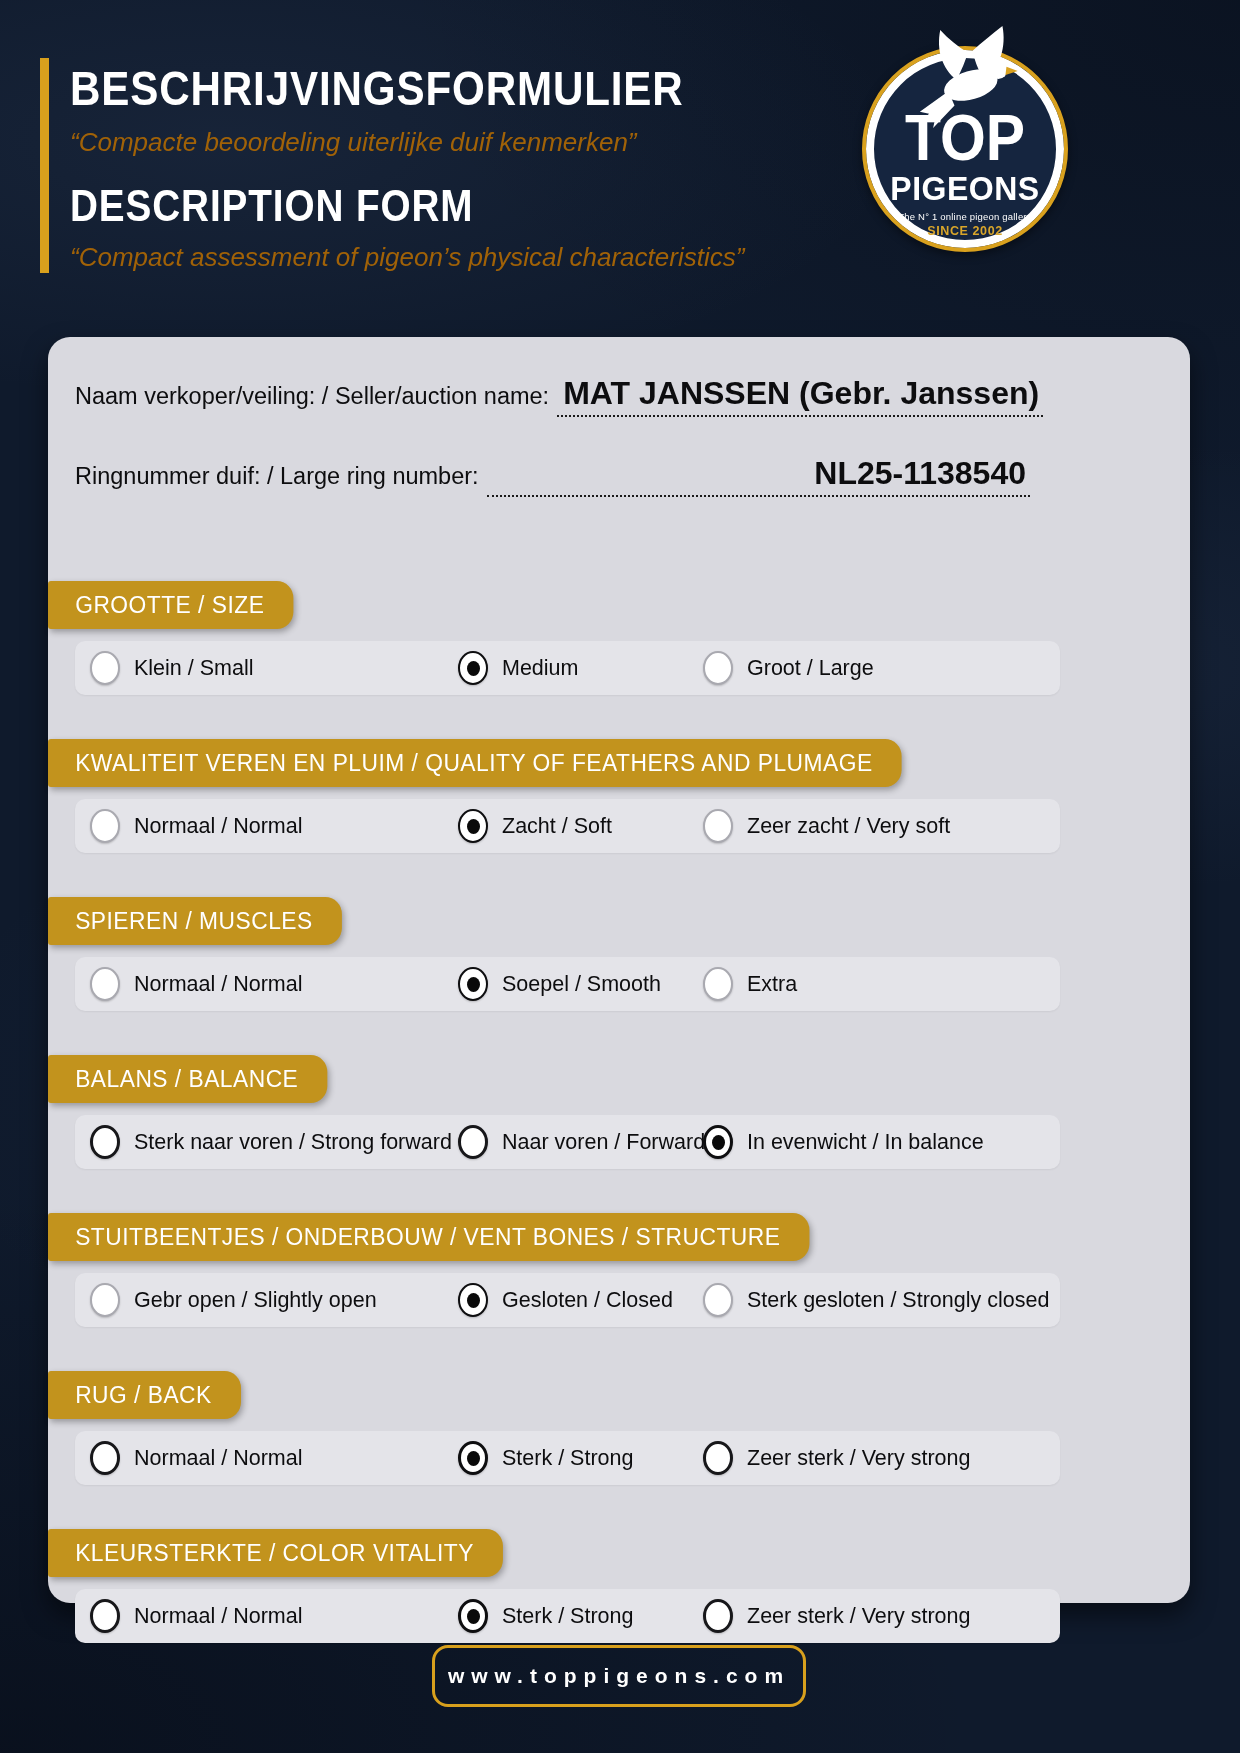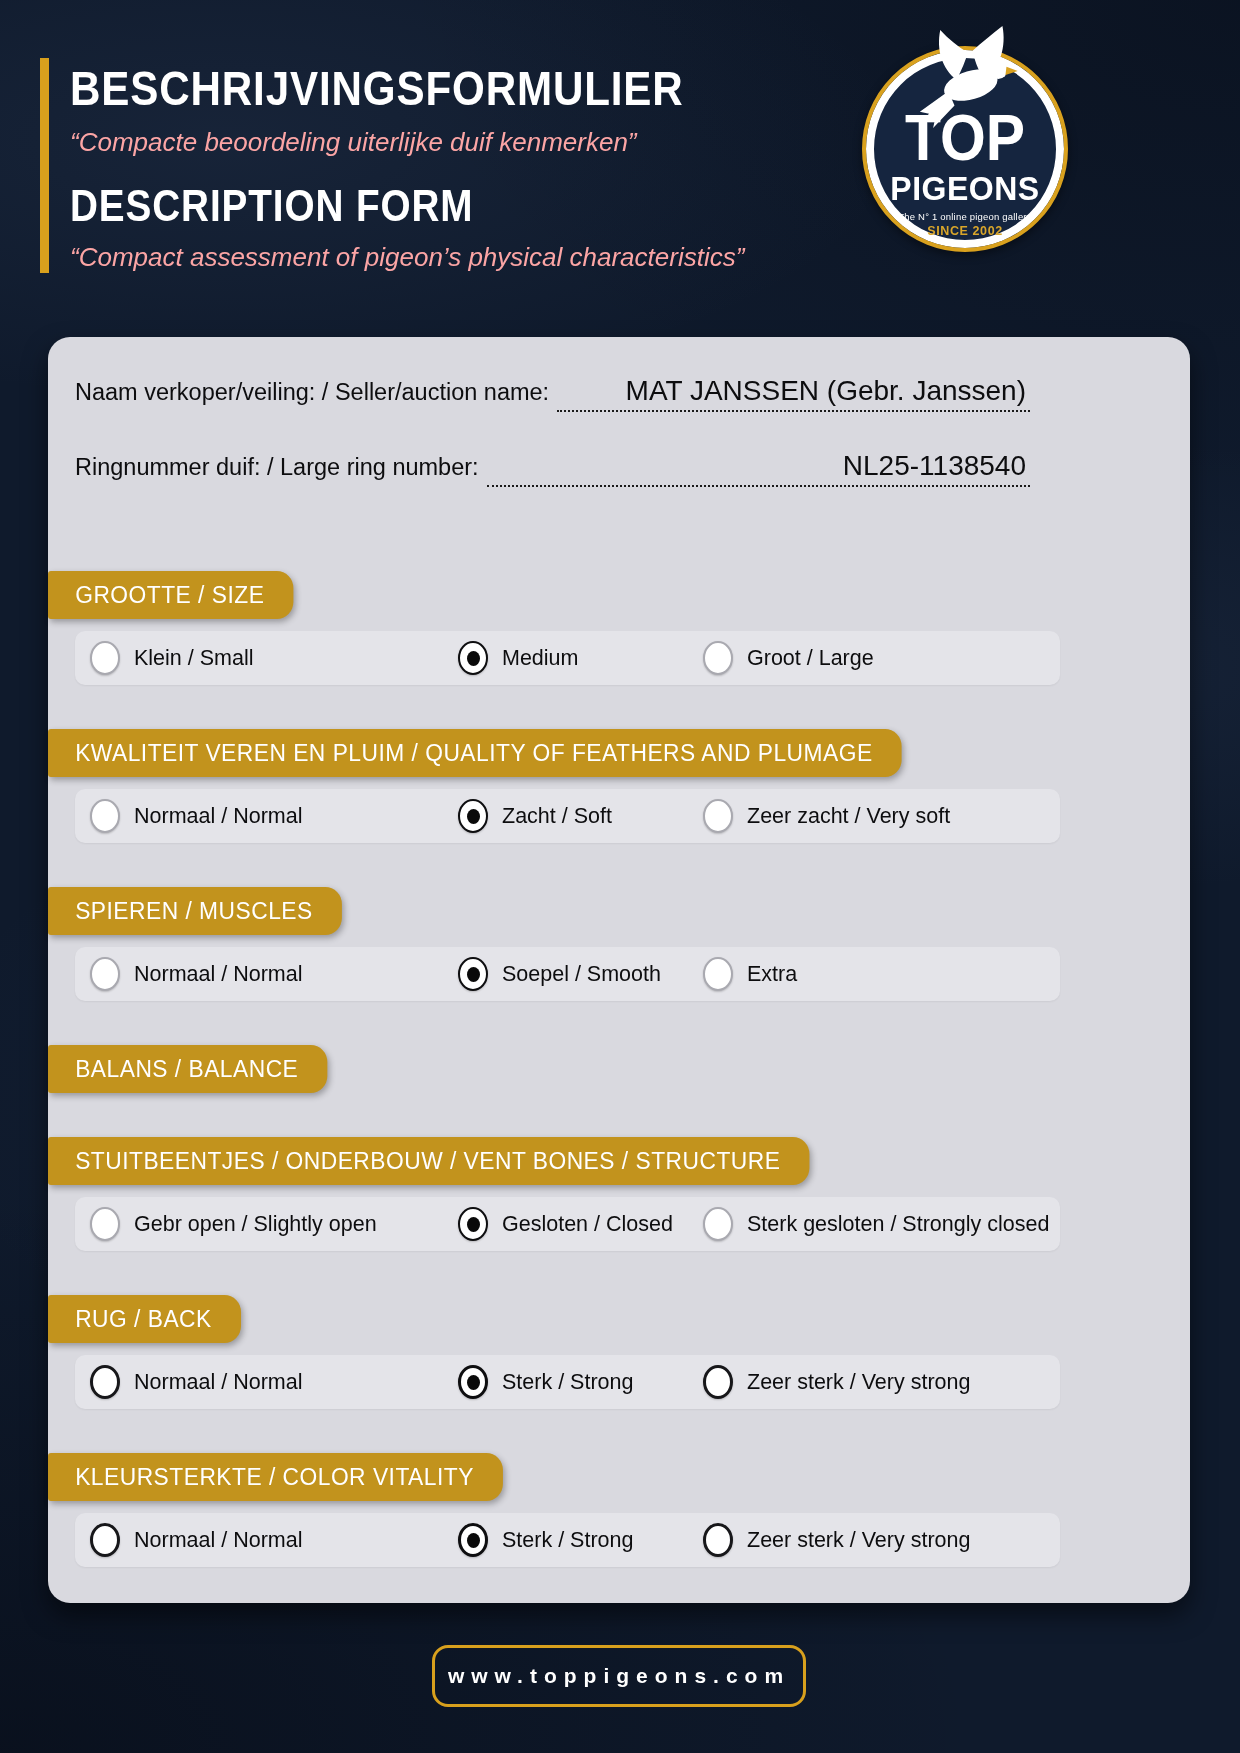--- a/index.html
+++ b/index.html
@@ -25,7 +25,7 @@
     transform:scaleX(.86);transform-origin:left;white-space:nowrap;margin:6px 0 0;}
   .title-med{font-size:44px;font-weight:bold;letter-spacing:1px;line-height:1;
     transform:scaleX(.88);transform-origin:left;white-space:nowrap;margin:26px 0 0;}
-  .subtitle{font-style:italic;font-size:26px;color:#fca5a5;margin:14px 0 0;white-space:nowrap;}
+  .subtitle{font-style:italic;font-size:26px;color:#a16207;margin:14px 0 0;white-space:nowrap;}
   
   .badge{position:absolute;left:862px;top:46px;width:198px;height:198px;border-radius:50%;
     border:4px solid #D9A11E;background:#152档540;background:#15253F;

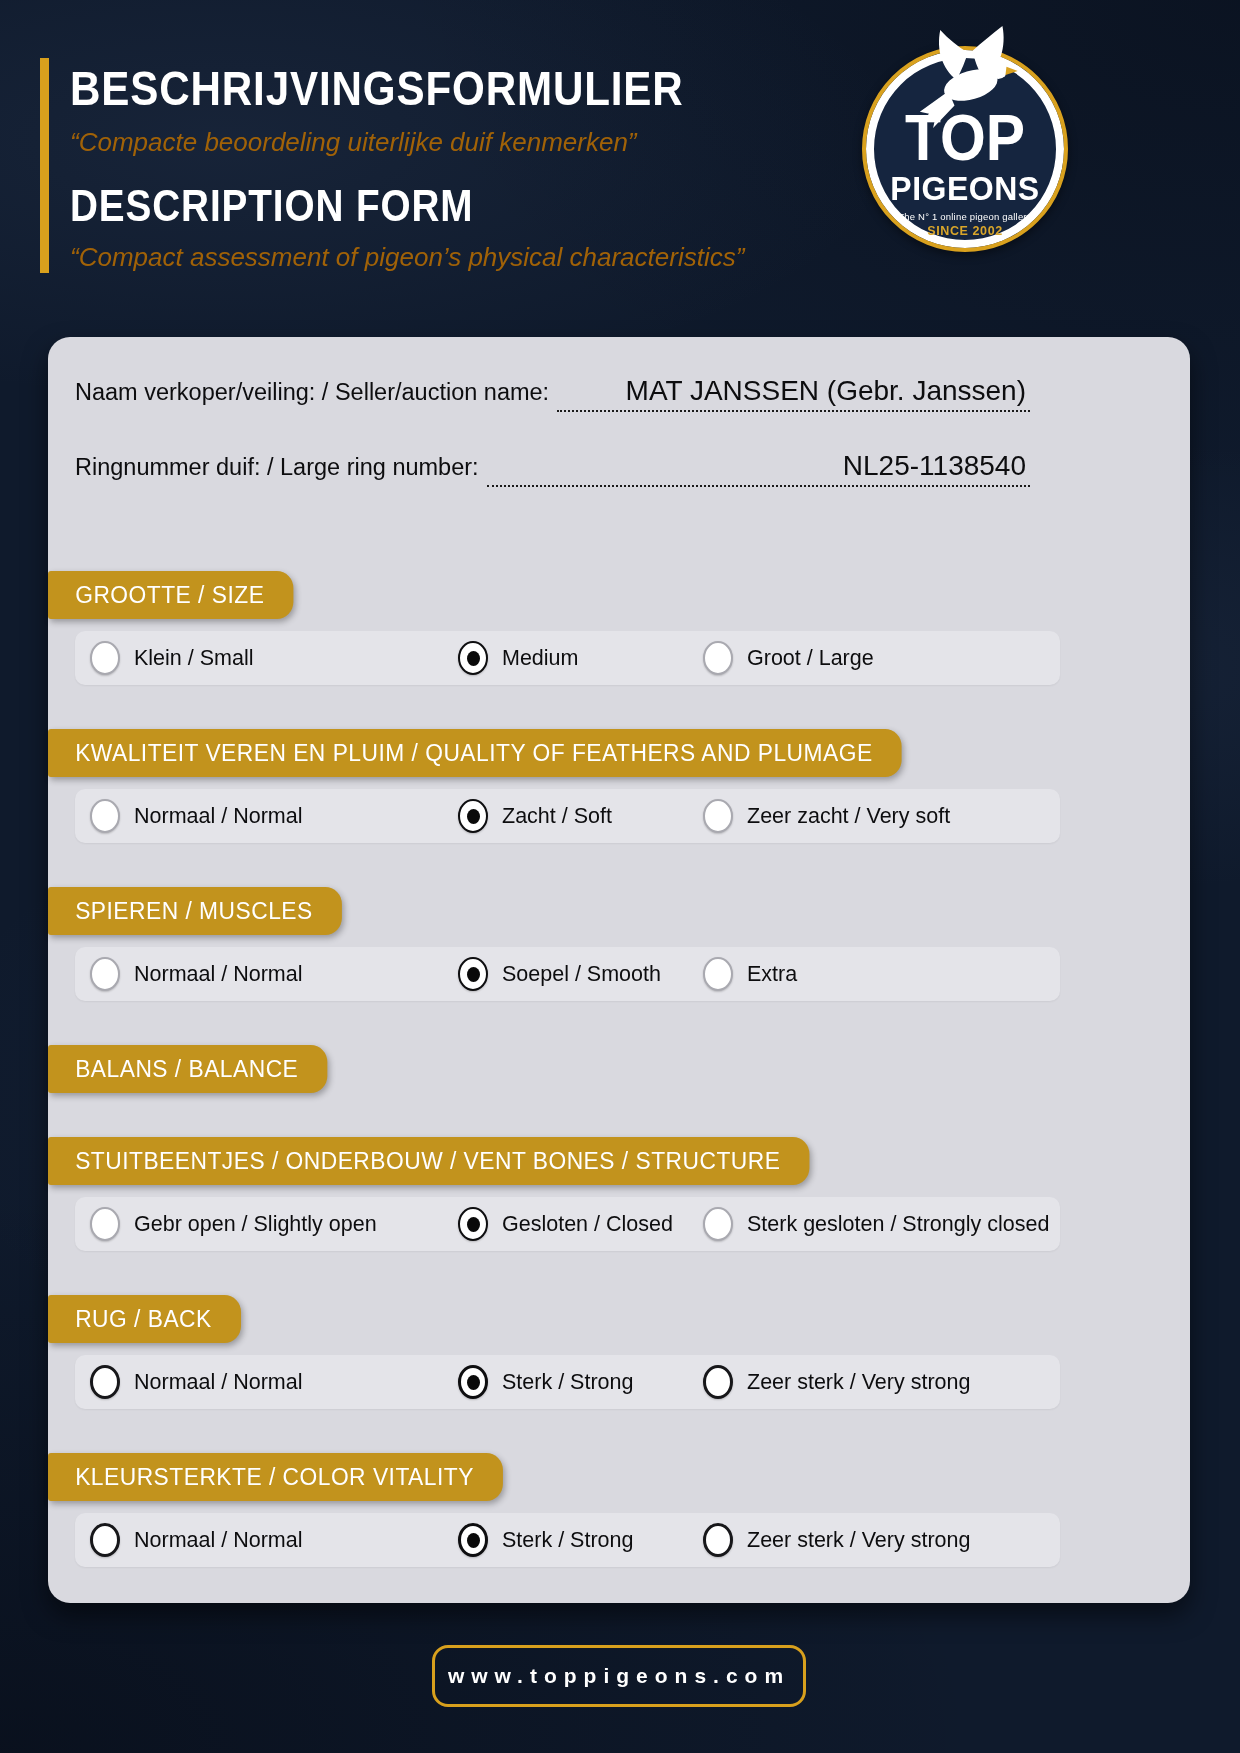--- a/index.html
+++ b/index.html
@@ -42,8 +42,8 @@
     box-shadow:0 12px 24px rgba(0,0,0,.5);}
   .field{display:flex;align-items:baseline;margin:0 160px 38px 27px;color:#0D0D0F;text-align:right;}
   .flabel{font-size:23.5px;white-space:nowrap;}
-  .fvalue{flex:1;margin-left:8px;font-size:28px;white-space:nowrap;
-    border-bottom:2.5px dotted #1A1A1A;padding:0 4px 3px 6px;}
+  .fvalue{flex:1;margin-left:8px;font-size:32px;white-space:nowrap;
+    border-bottom:2.5px dotted #1A1A1A;padding:0 4px 3px 6px;font-weight:bold;}
   #sections{margin-top:84px;}
   .section{margin-bottom:44px;}
   .tab{display:inline-block;background:#C2931D;color:#fff;font-size:23.5px;height:48px;

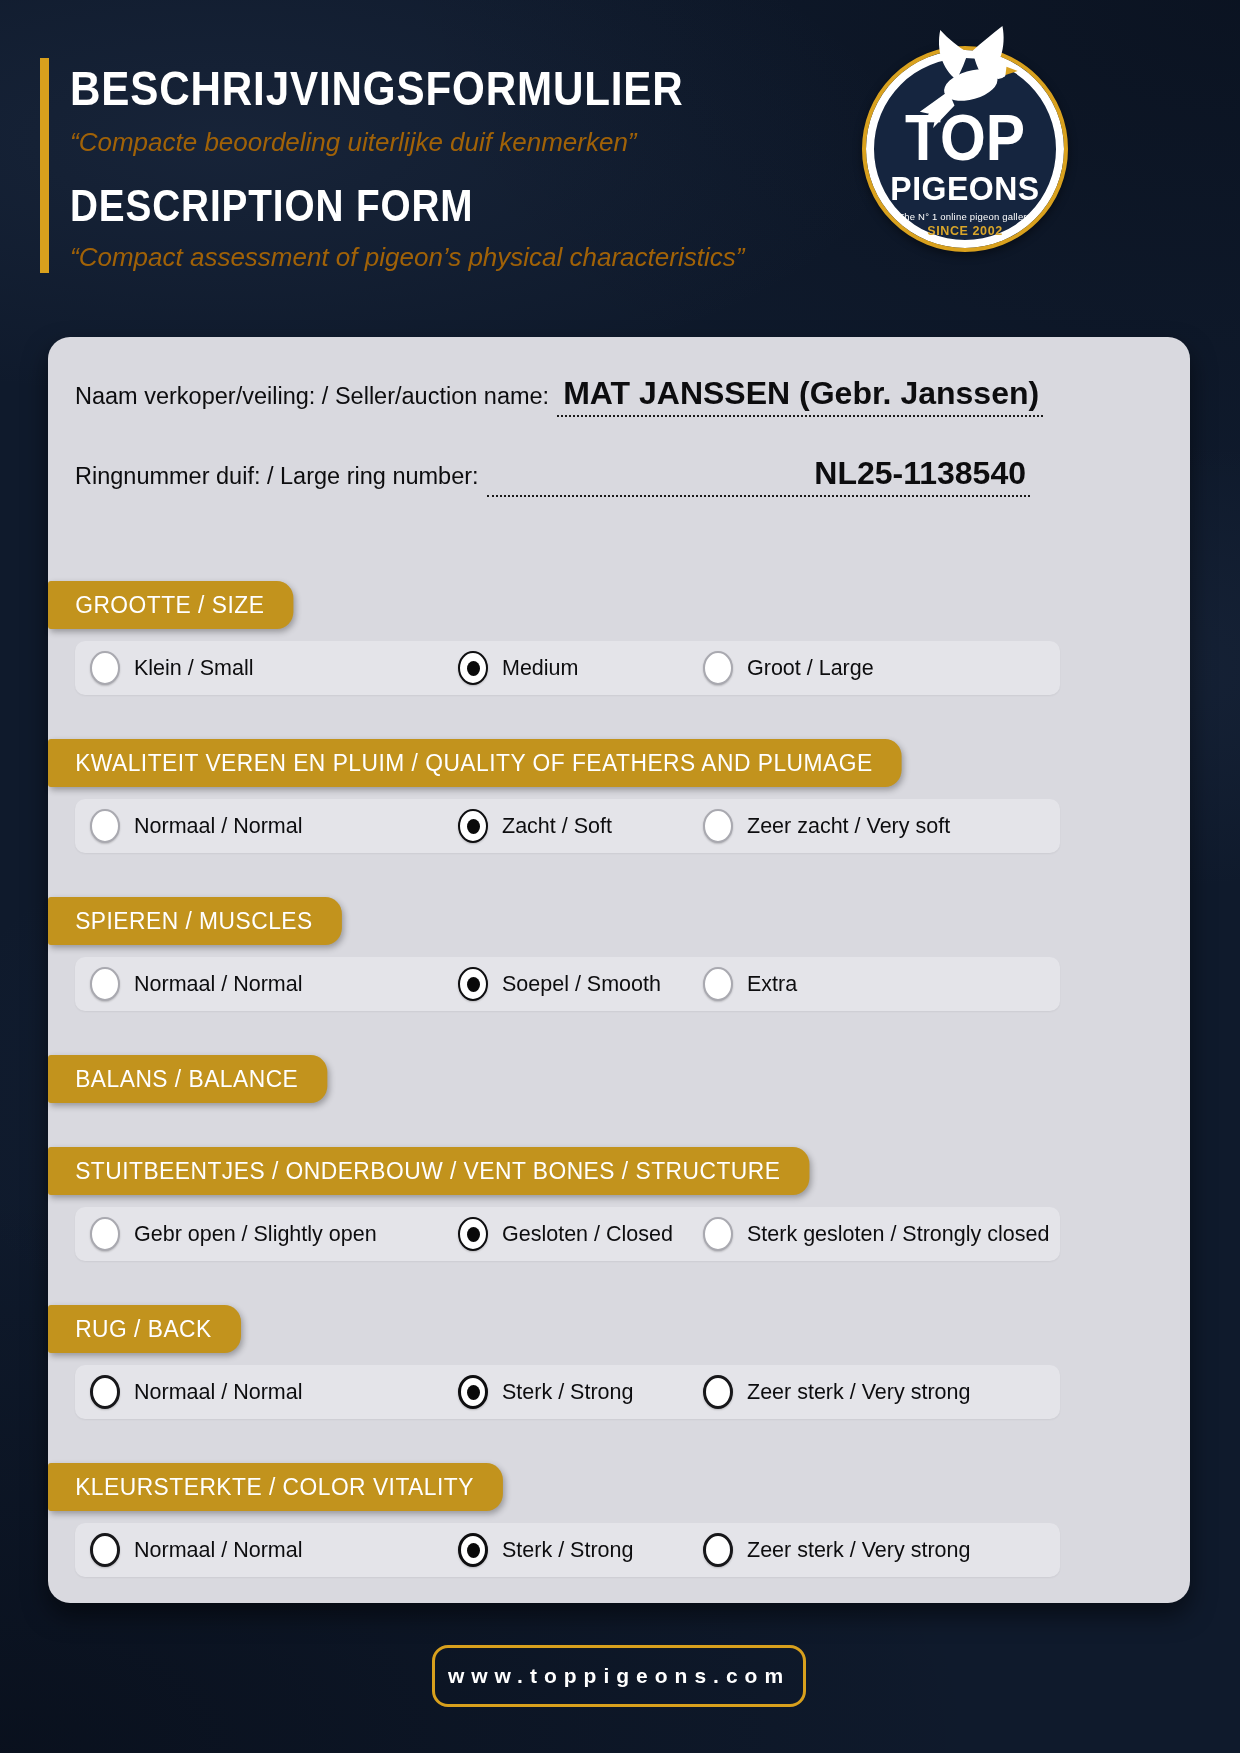--- a/index.html
+++ b/index.html
@@ -151,7 +151,20 @@
             <span class="optlabel">Extra</span>
           </div>
         </div></div>
-      <div class="section"><div class="tab">BALANS / BALANCE</div></div>
+      <div class="section"><div class="tab">BALANS / BALANCE</div><div class="optrow">
+          <div class="opt c0">
+            <span class="radio dark"></span>
+            <span class="optlabel">Sterk naar voren / Strong forward</span>
+          </div>
+          <div class="opt c1">
+            <span class="radio dark"></span>
+            <span class="optlabel">Naar voren / Forward</span>
+          </div>
+          <div class="opt c2">
+            <span class="radio dark sel"></span>
+            <span class="optlabel">In evenwicht / In balance</span>
+          </div>
+        </div></div>
       <div class="section"><div class="tab">STUITBEENTJES / ONDERBOUW / VENT BONES / STRUCTURE</div><div class="optrow">
           <div class="opt c0">
             <span class="radio"></span>

